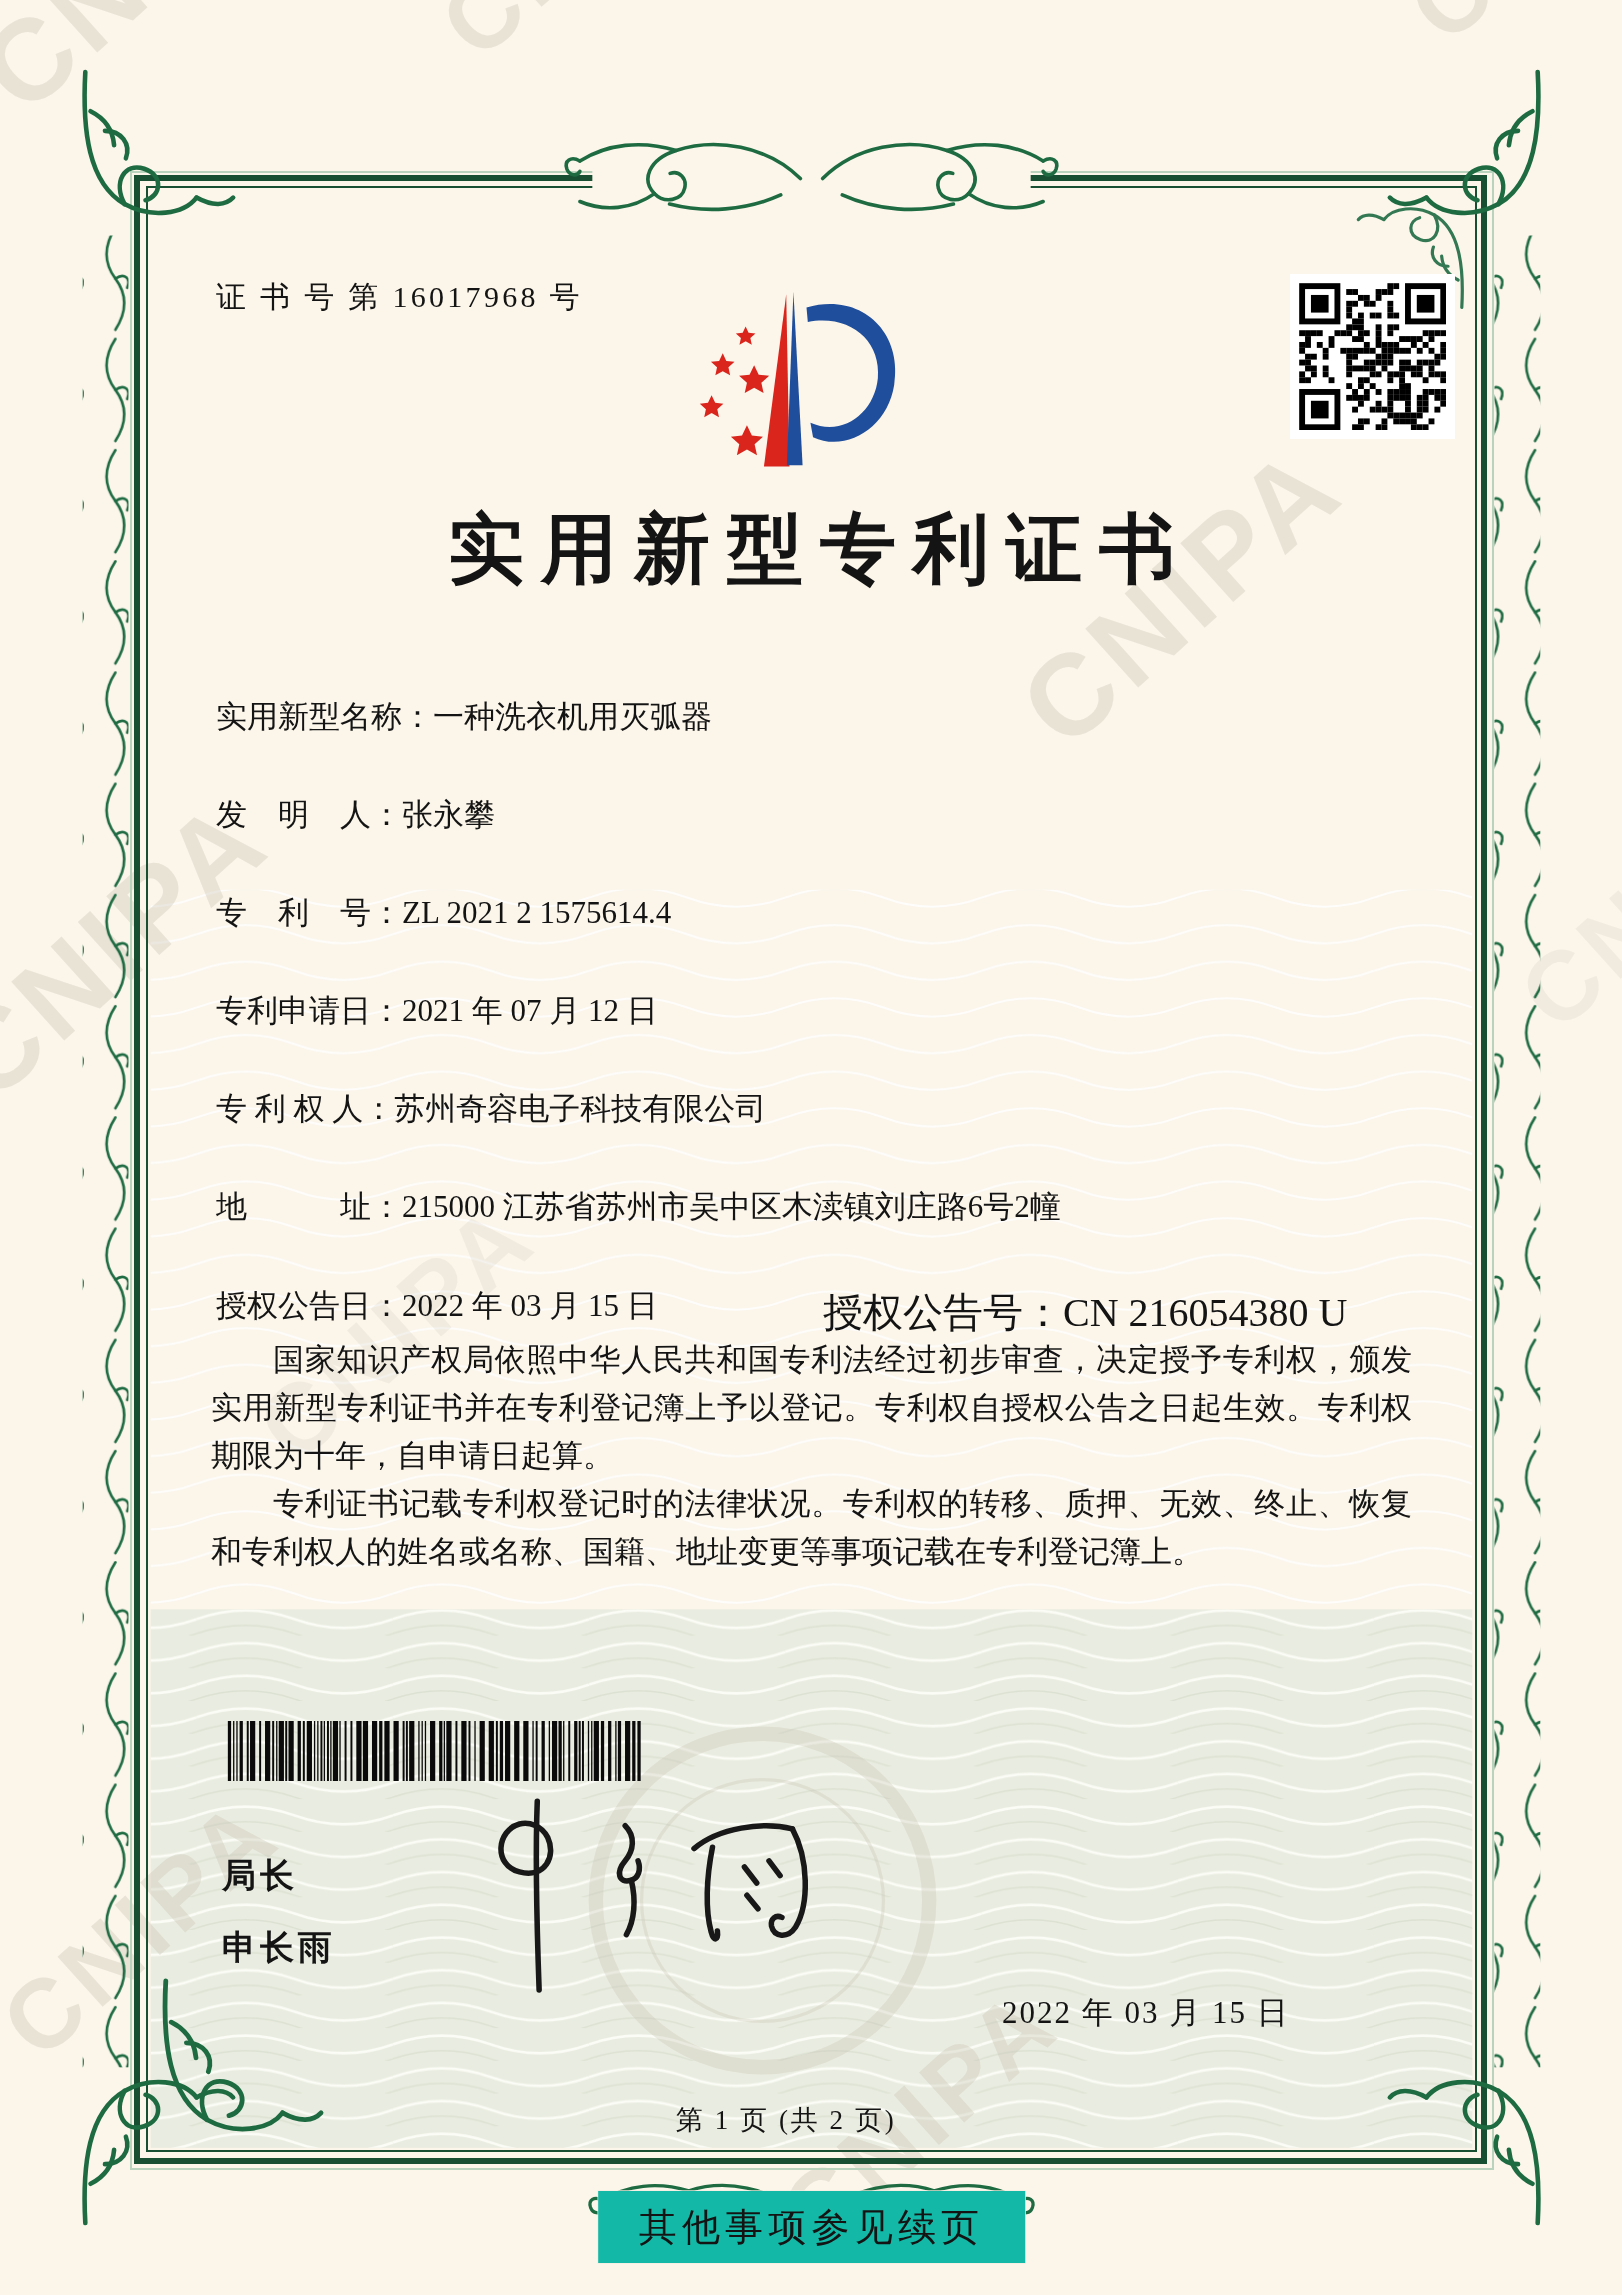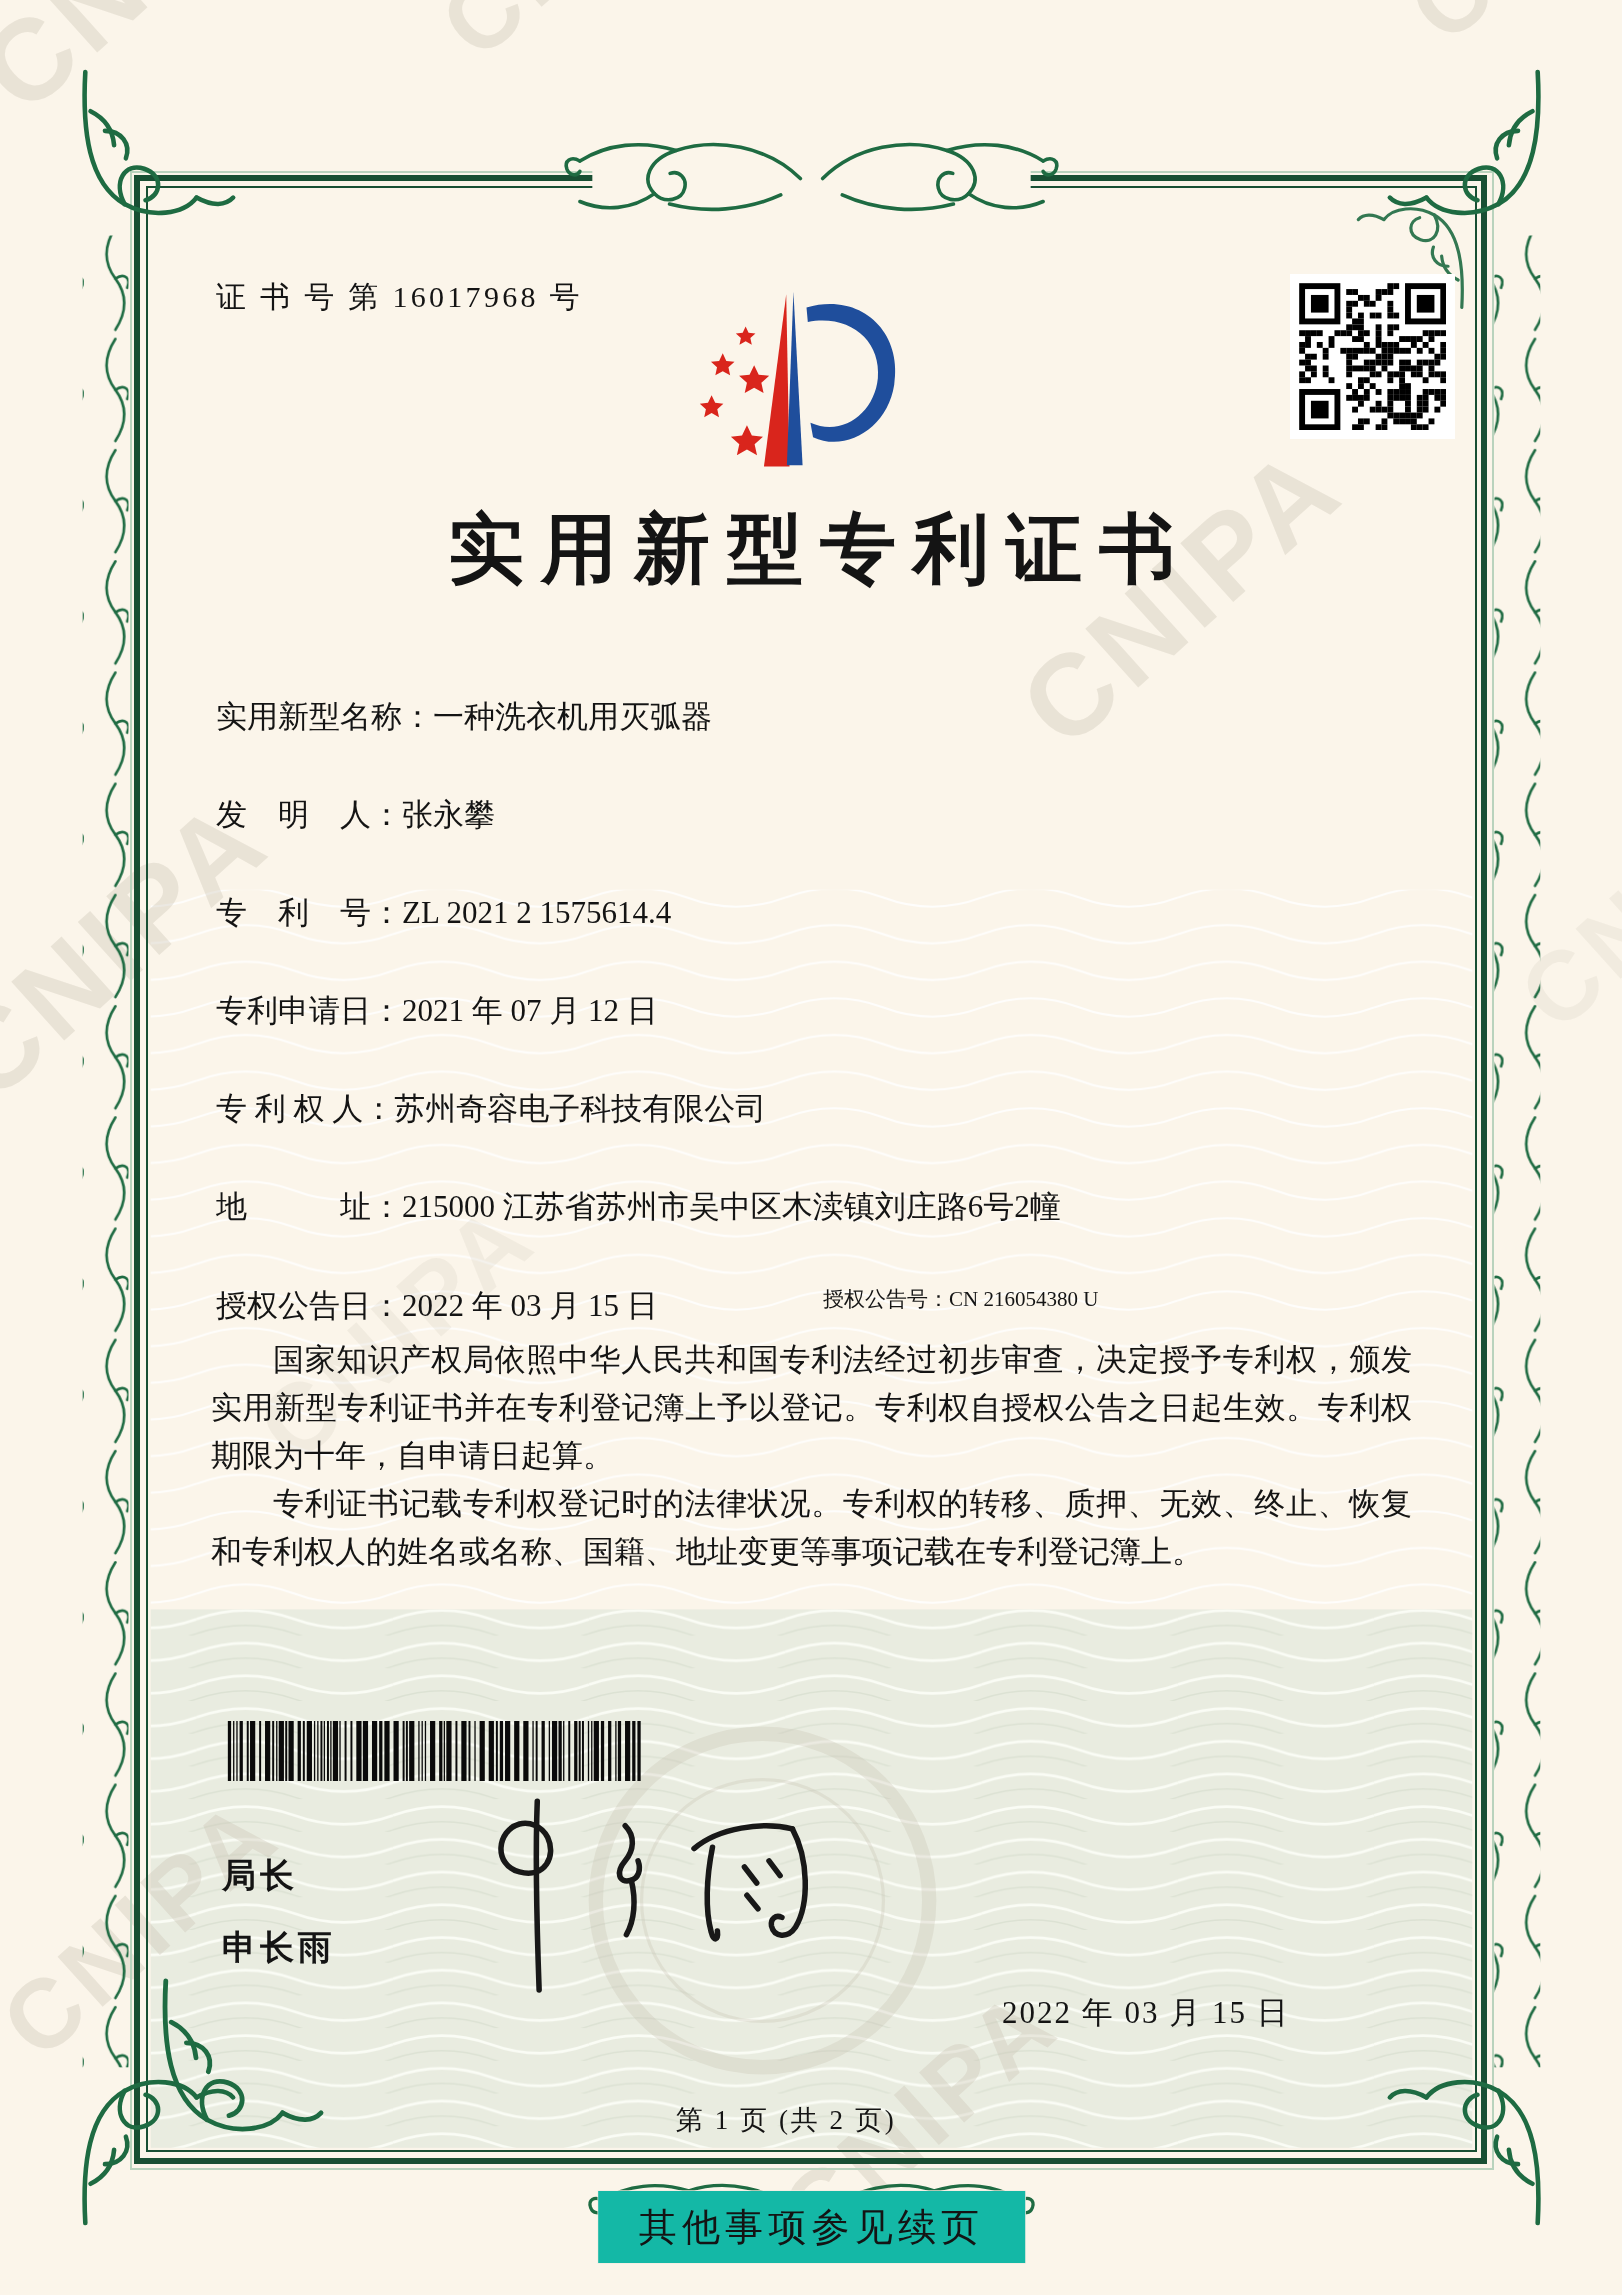--- a/index.html
+++ b/index.html
@@ -22,7 +22,7 @@
          letter-spacing:17px;text-indent:17px;}
   .frow{left:216px;font-size:31px;white-space:nowrap;}
   .frow .lab{display:inline-block;}
-  .grant-no{left:823px;font-size:21px;white-space:nowrap;}
+  .grant-no{left:823px;font-size:40px;white-space:nowrap;}
   .paras{left:211px;top:1336px;width:1201px;font-size:31px;line-height:48px;text-align:justify;}
   .paras p{margin:0;text-indent:2em;}
   .sig-role{left:222px;top:1853px;font-size:34px;font-family:"Liberation Sans","DejaVu Sans",sans-serif;font-weight:600;letter-spacing:3.9px;}

